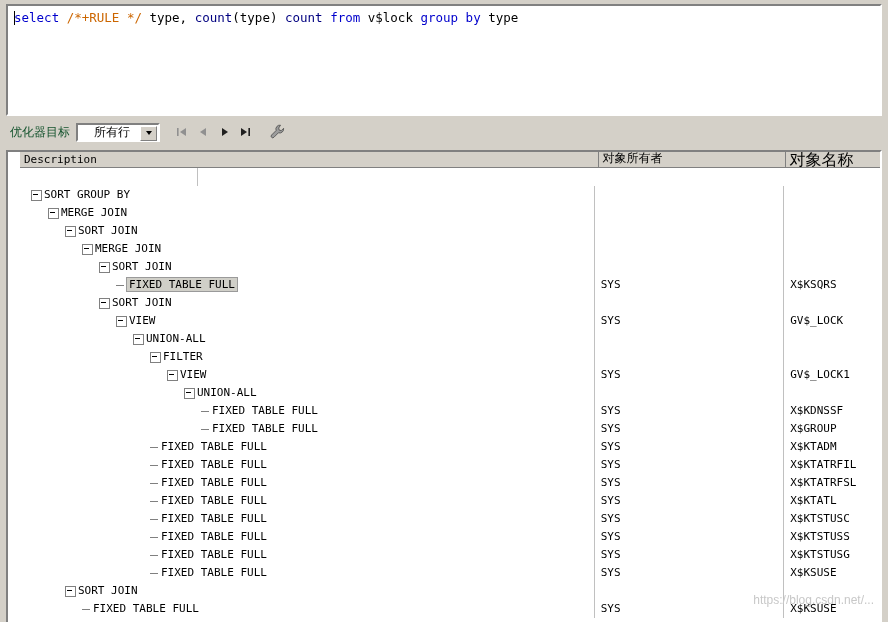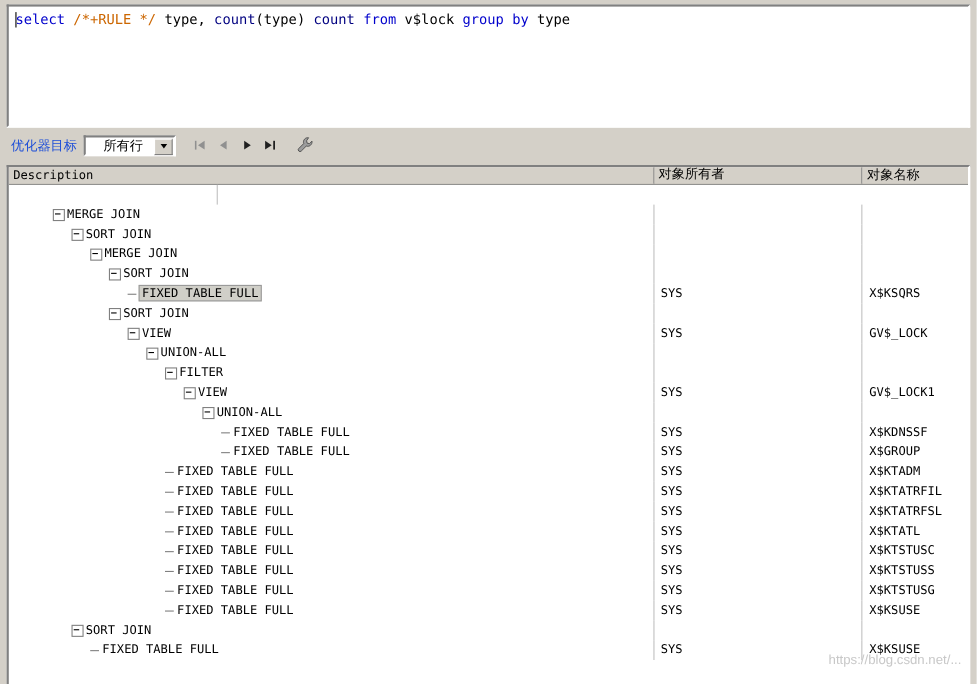--- a/index.html
+++ b/index.html
@@ -65,7 +65,7 @@
   }
   .toolbar-label {
     font-size: 12px;
-    color: #1d4ed8;
+    color: #14532d;
     white-space: nowrap;
   }
   .combo {

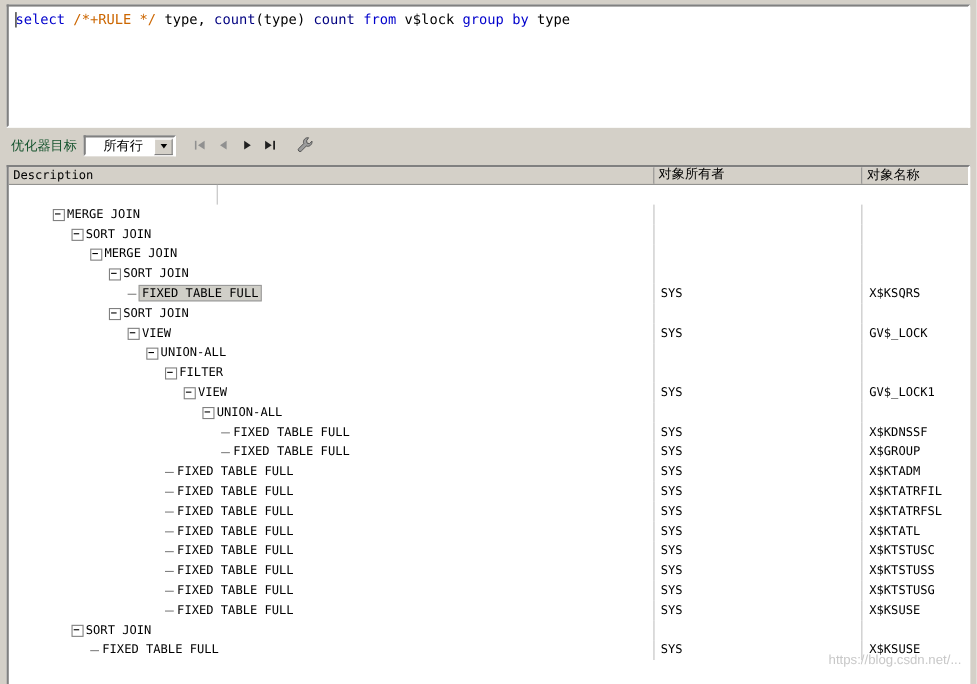--- a/index.html
+++ b/index.html
@@ -148,6 +148,7 @@
     background: #d4d0c8;
     border-bottom: 1px solid #808080;
     box-sizing: border-box;
+    margin-left: 12px;
   }
   .gh {
     font-family: "DejaVu Sans Mono", monospace;

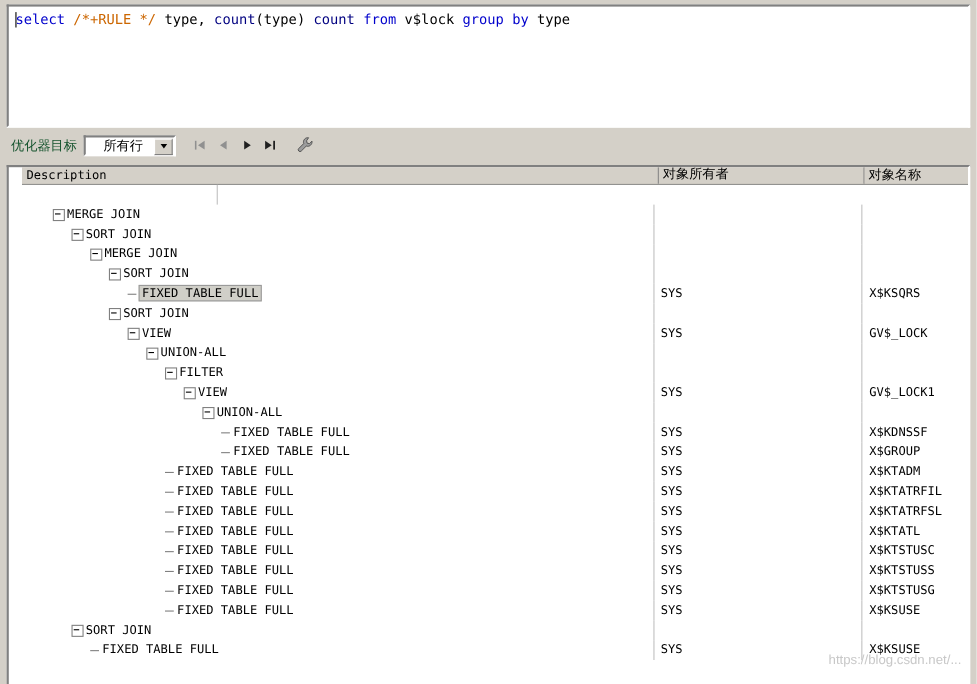--- a/index.html
+++ b/index.html
@@ -164,7 +164,7 @@
   }
   .gh.c0 { width: 588px; }
   .gh.c1 { width: 190px; font-family: Liberation Mono, monospace; font-size: 12px; }
-  .gh.c2 { width: 96px;  font-family: "Liberation Sans", sans-serif; font-size: 12px; border-right: none; }
+  .gh.c2 { width: 96px;  font-family: "Liberation Sans", sans-serif; font-size: 16px; border-right: none; }
 
   .rows { position: relative; }
   .row {

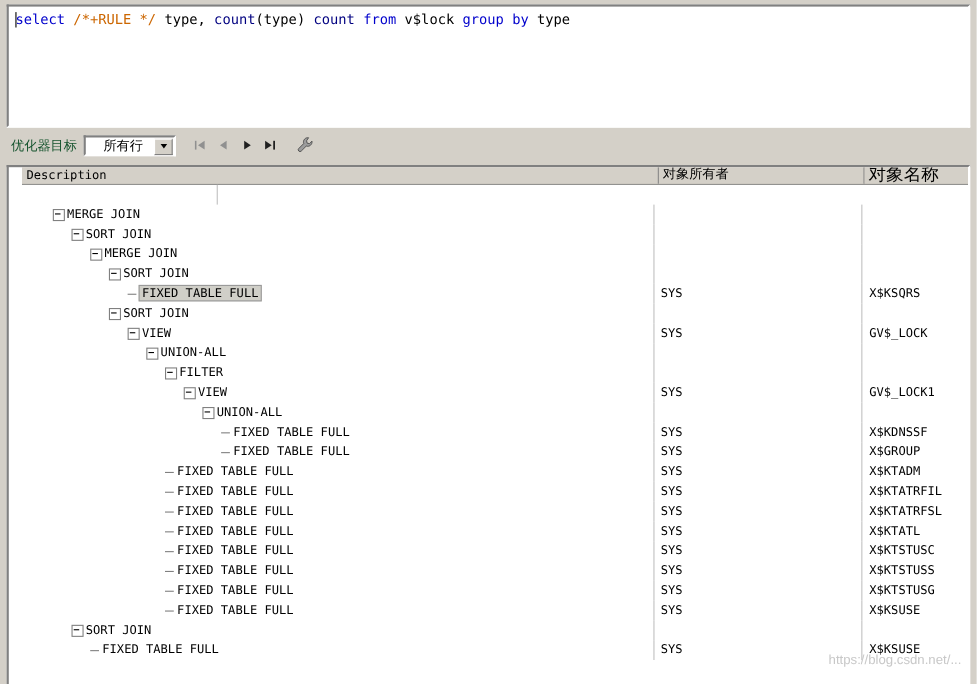--- a/index.html
+++ b/index.html
@@ -316,6 +316,11 @@
           <div class="cell c2"></div>
         </div>
         <div class="row">
+          <div class="cell c0"><span class="desc-inner" style="margin-left: 23px;"><span class="twisty"></span><span class="lbl">SORT GROUP BY</span></span></div>
+          <div class="cell c1"></div>
+          <div class="cell c2"></div>
+        </div>
+        <div class="row">
           <div class="cell c0"><span class="desc-inner" style="margin-left: 40px;"><span class="twisty"></span><span class="lbl">MERGE JOIN</span></span></div>
           <div class="cell c1"></div>
           <div class="cell c2"></div>

